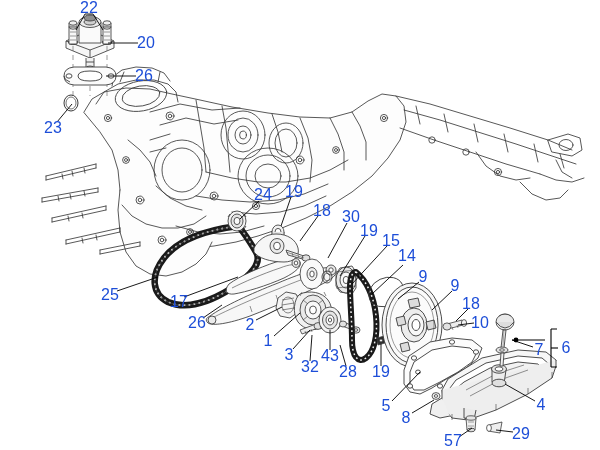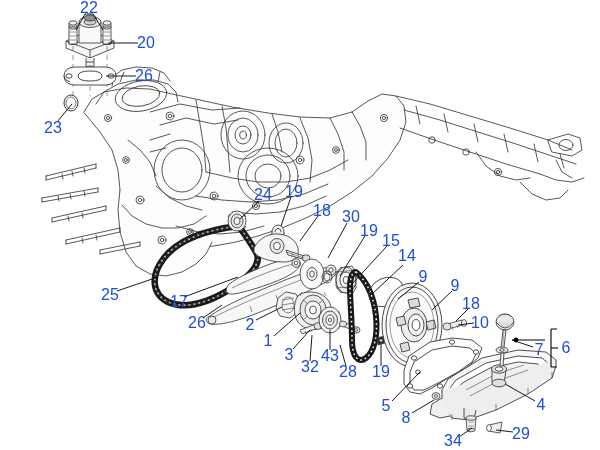--- a/index.html
+++ b/index.html
@@ -495,7 +495,7 @@
   <div class="lbl" style="left:348px;top:372px">28</div>
   <div class="lbl" style="left:521px;top:434px">29</div>
   <div class="lbl" style="left:351px;top:217px">30</div>
-  <div class="lbl" style="left:453px;top:441px">34</div>
+  <div class="lbl" style="left:453px;top:441px">57</div>
   <div class="lbl" style="left:310px;top:367px">32</div>
 
 </div>

